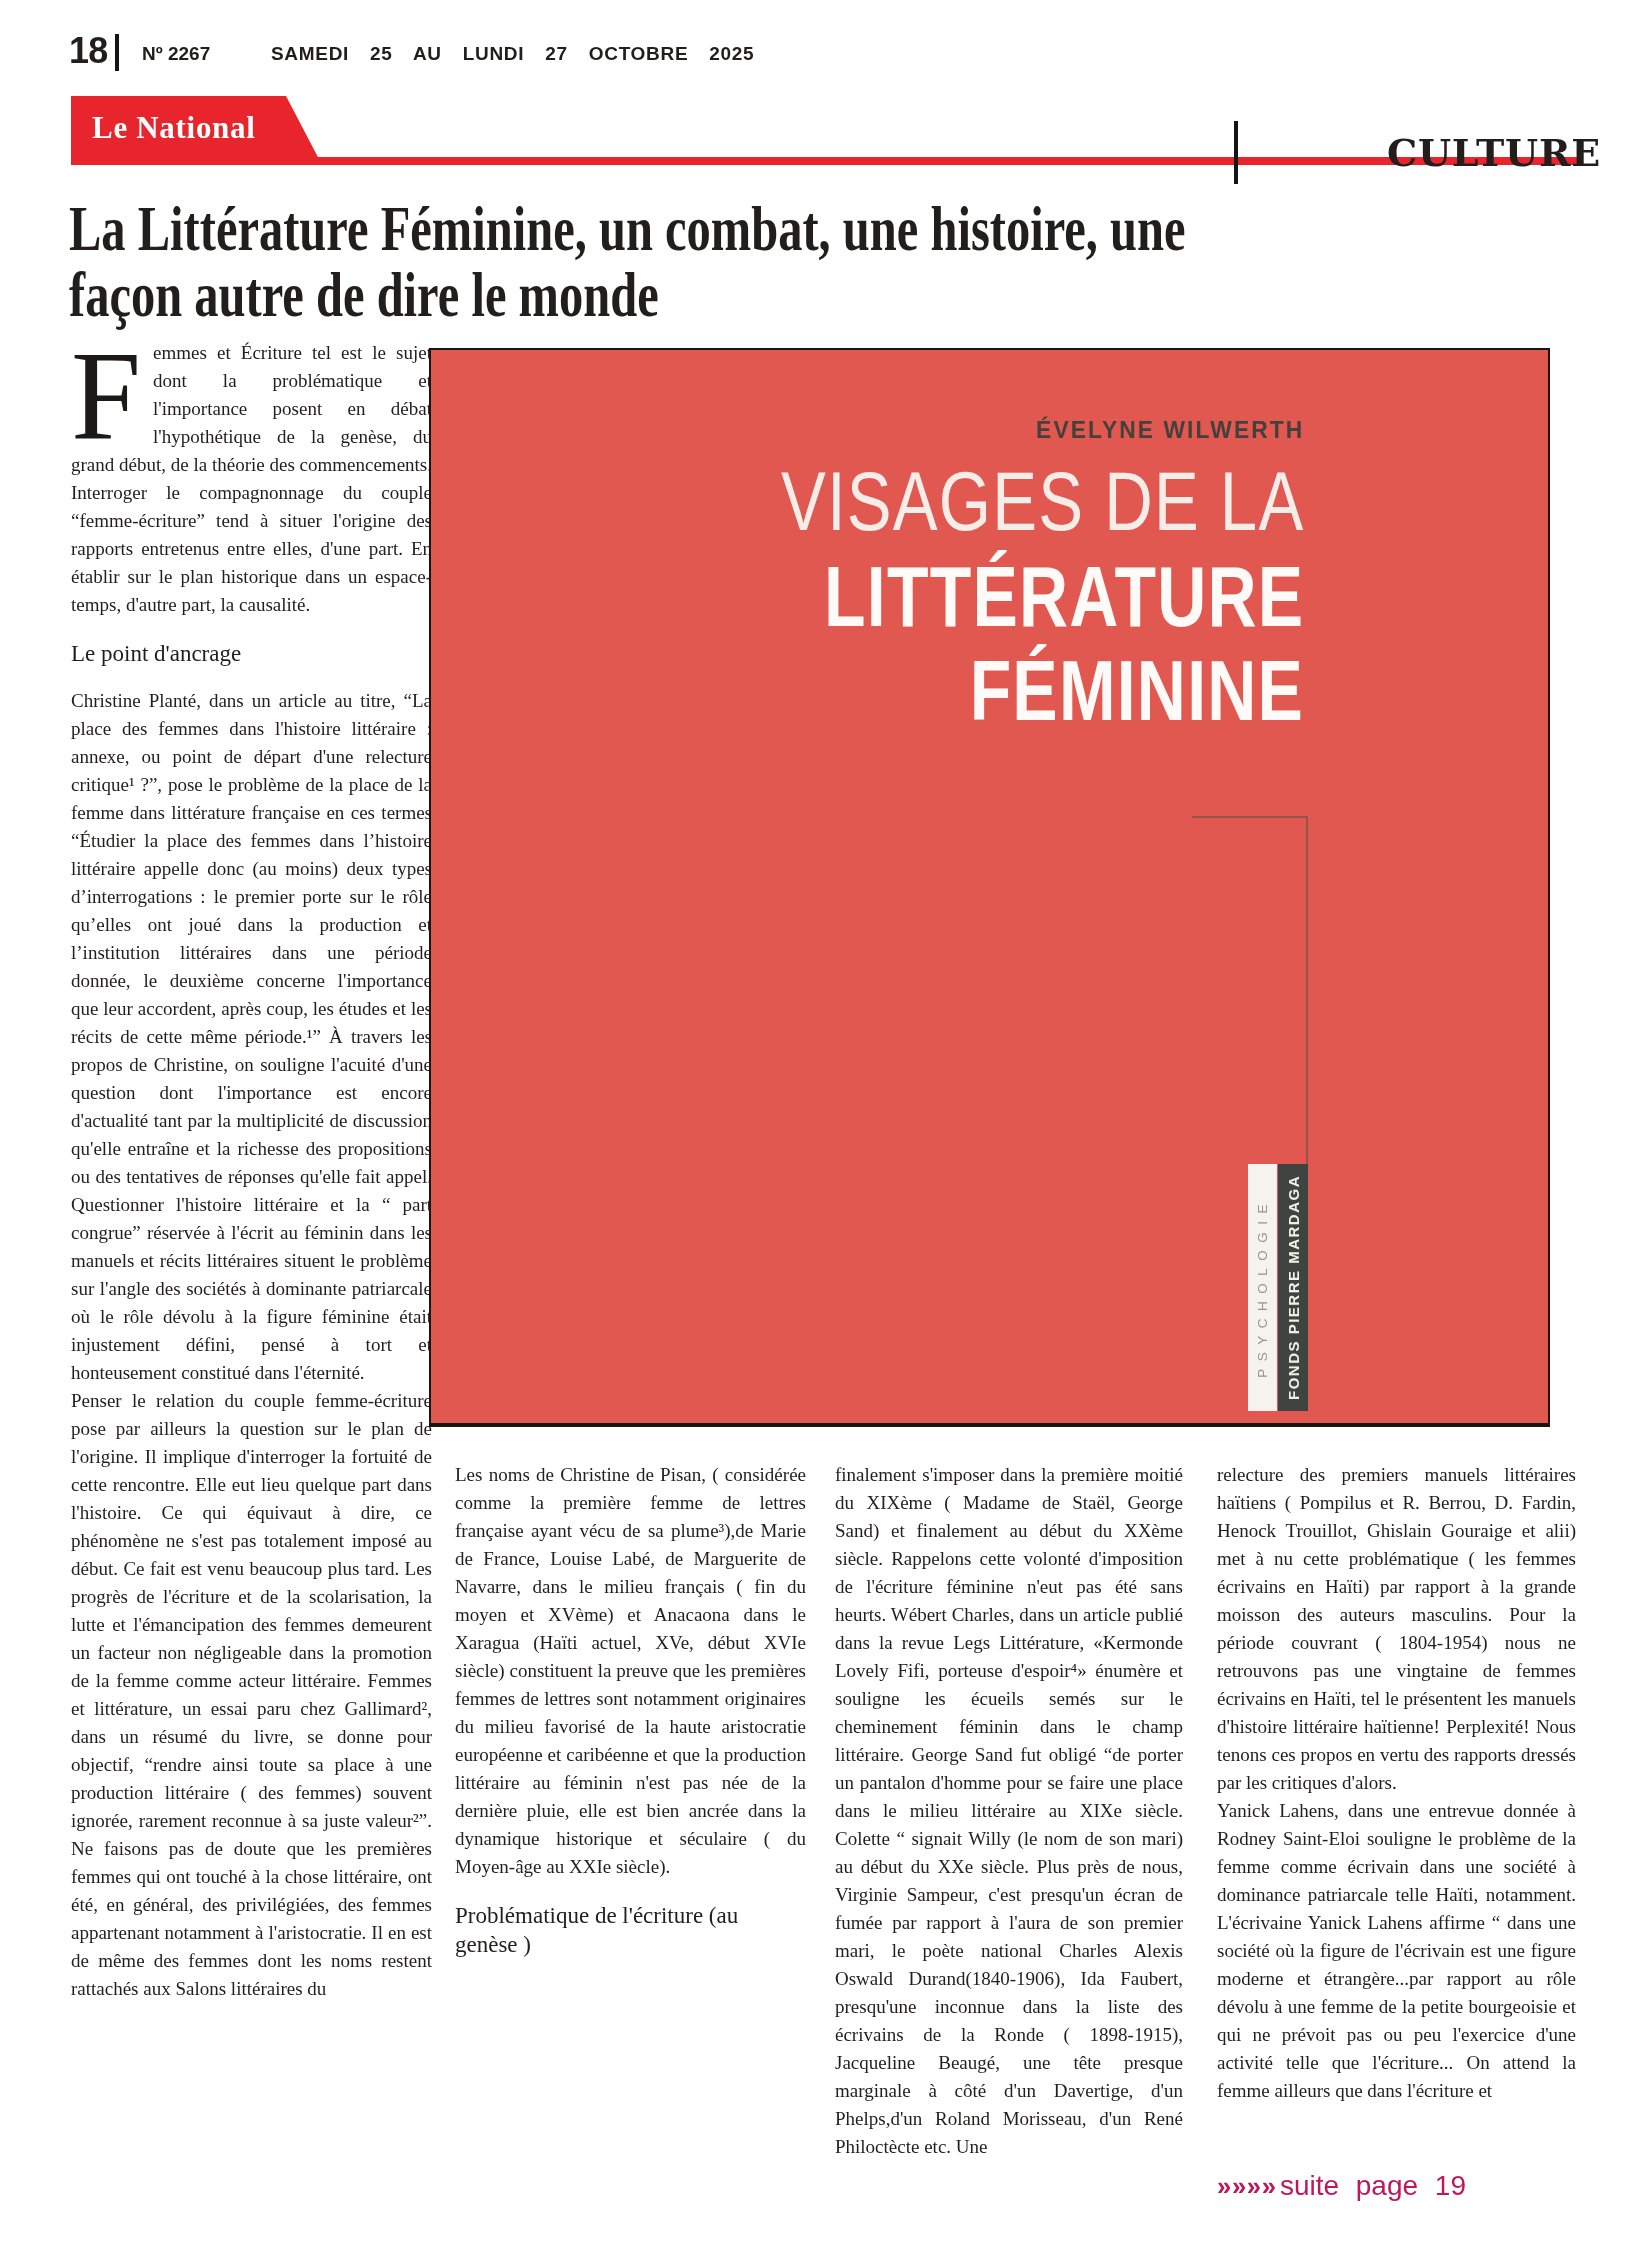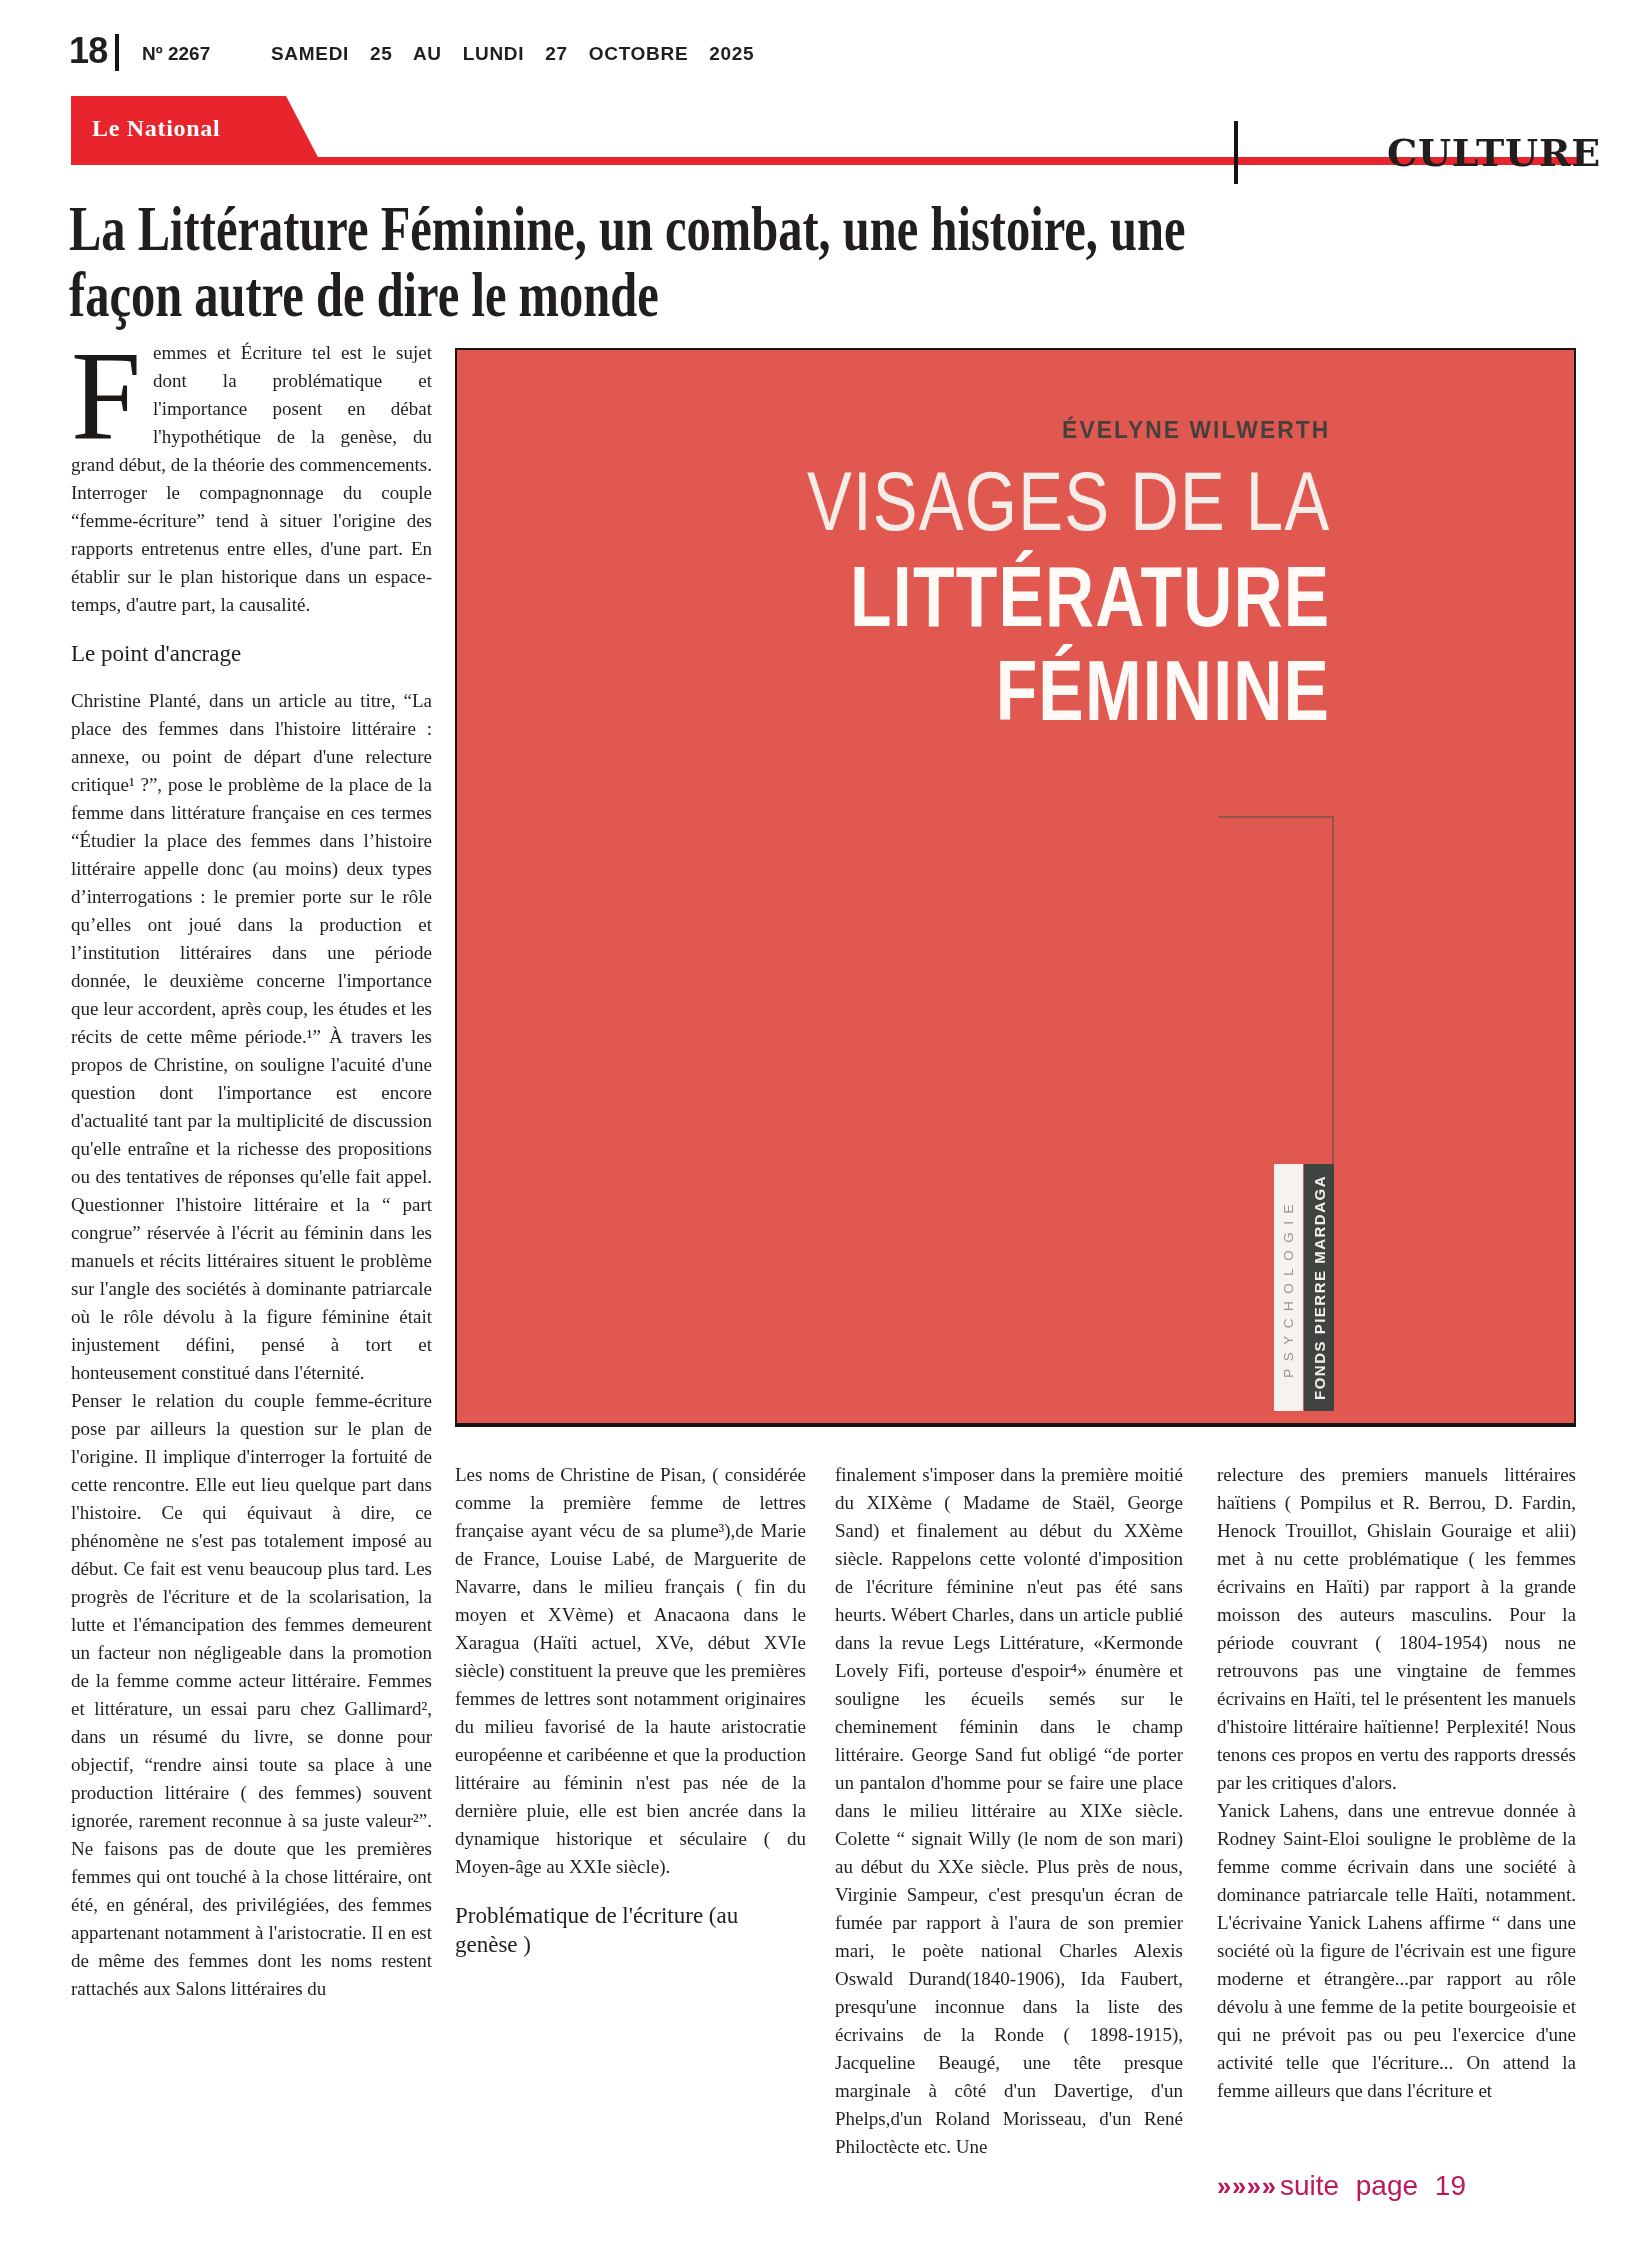--- a/index.html
+++ b/index.html
@@ -20,7 +20,7 @@
   .brand-banner{left:71px;top:96px;width:250px;height:67px;background:#e8252c;
     clip-path:polygon(0 0,86% 0,100% 100%,0 100%);}
   .brand-banner span{display:block;padding-left:21px;line-height:64px;color:#ffffff;
-    font-family:"Liberation Serif",serif;font-weight:700;font-size:24px;letter-spacing:0.7px;}
+    font-family:"Liberation Serif",serif;font-weight:700;font-size:31px;letter-spacing:0.7px;}
   .masthead-rule{left:71px;top:157px;width:1512px;height:7.5px;background:#e8252c;}
   .section-divider{left:1234px;top:121px;width:3.7px;height:63px;background:#161413;}
   .section-title{left:1387px;top:130px;font-family:"DejaVu Serif","Liberation Serif",serif;

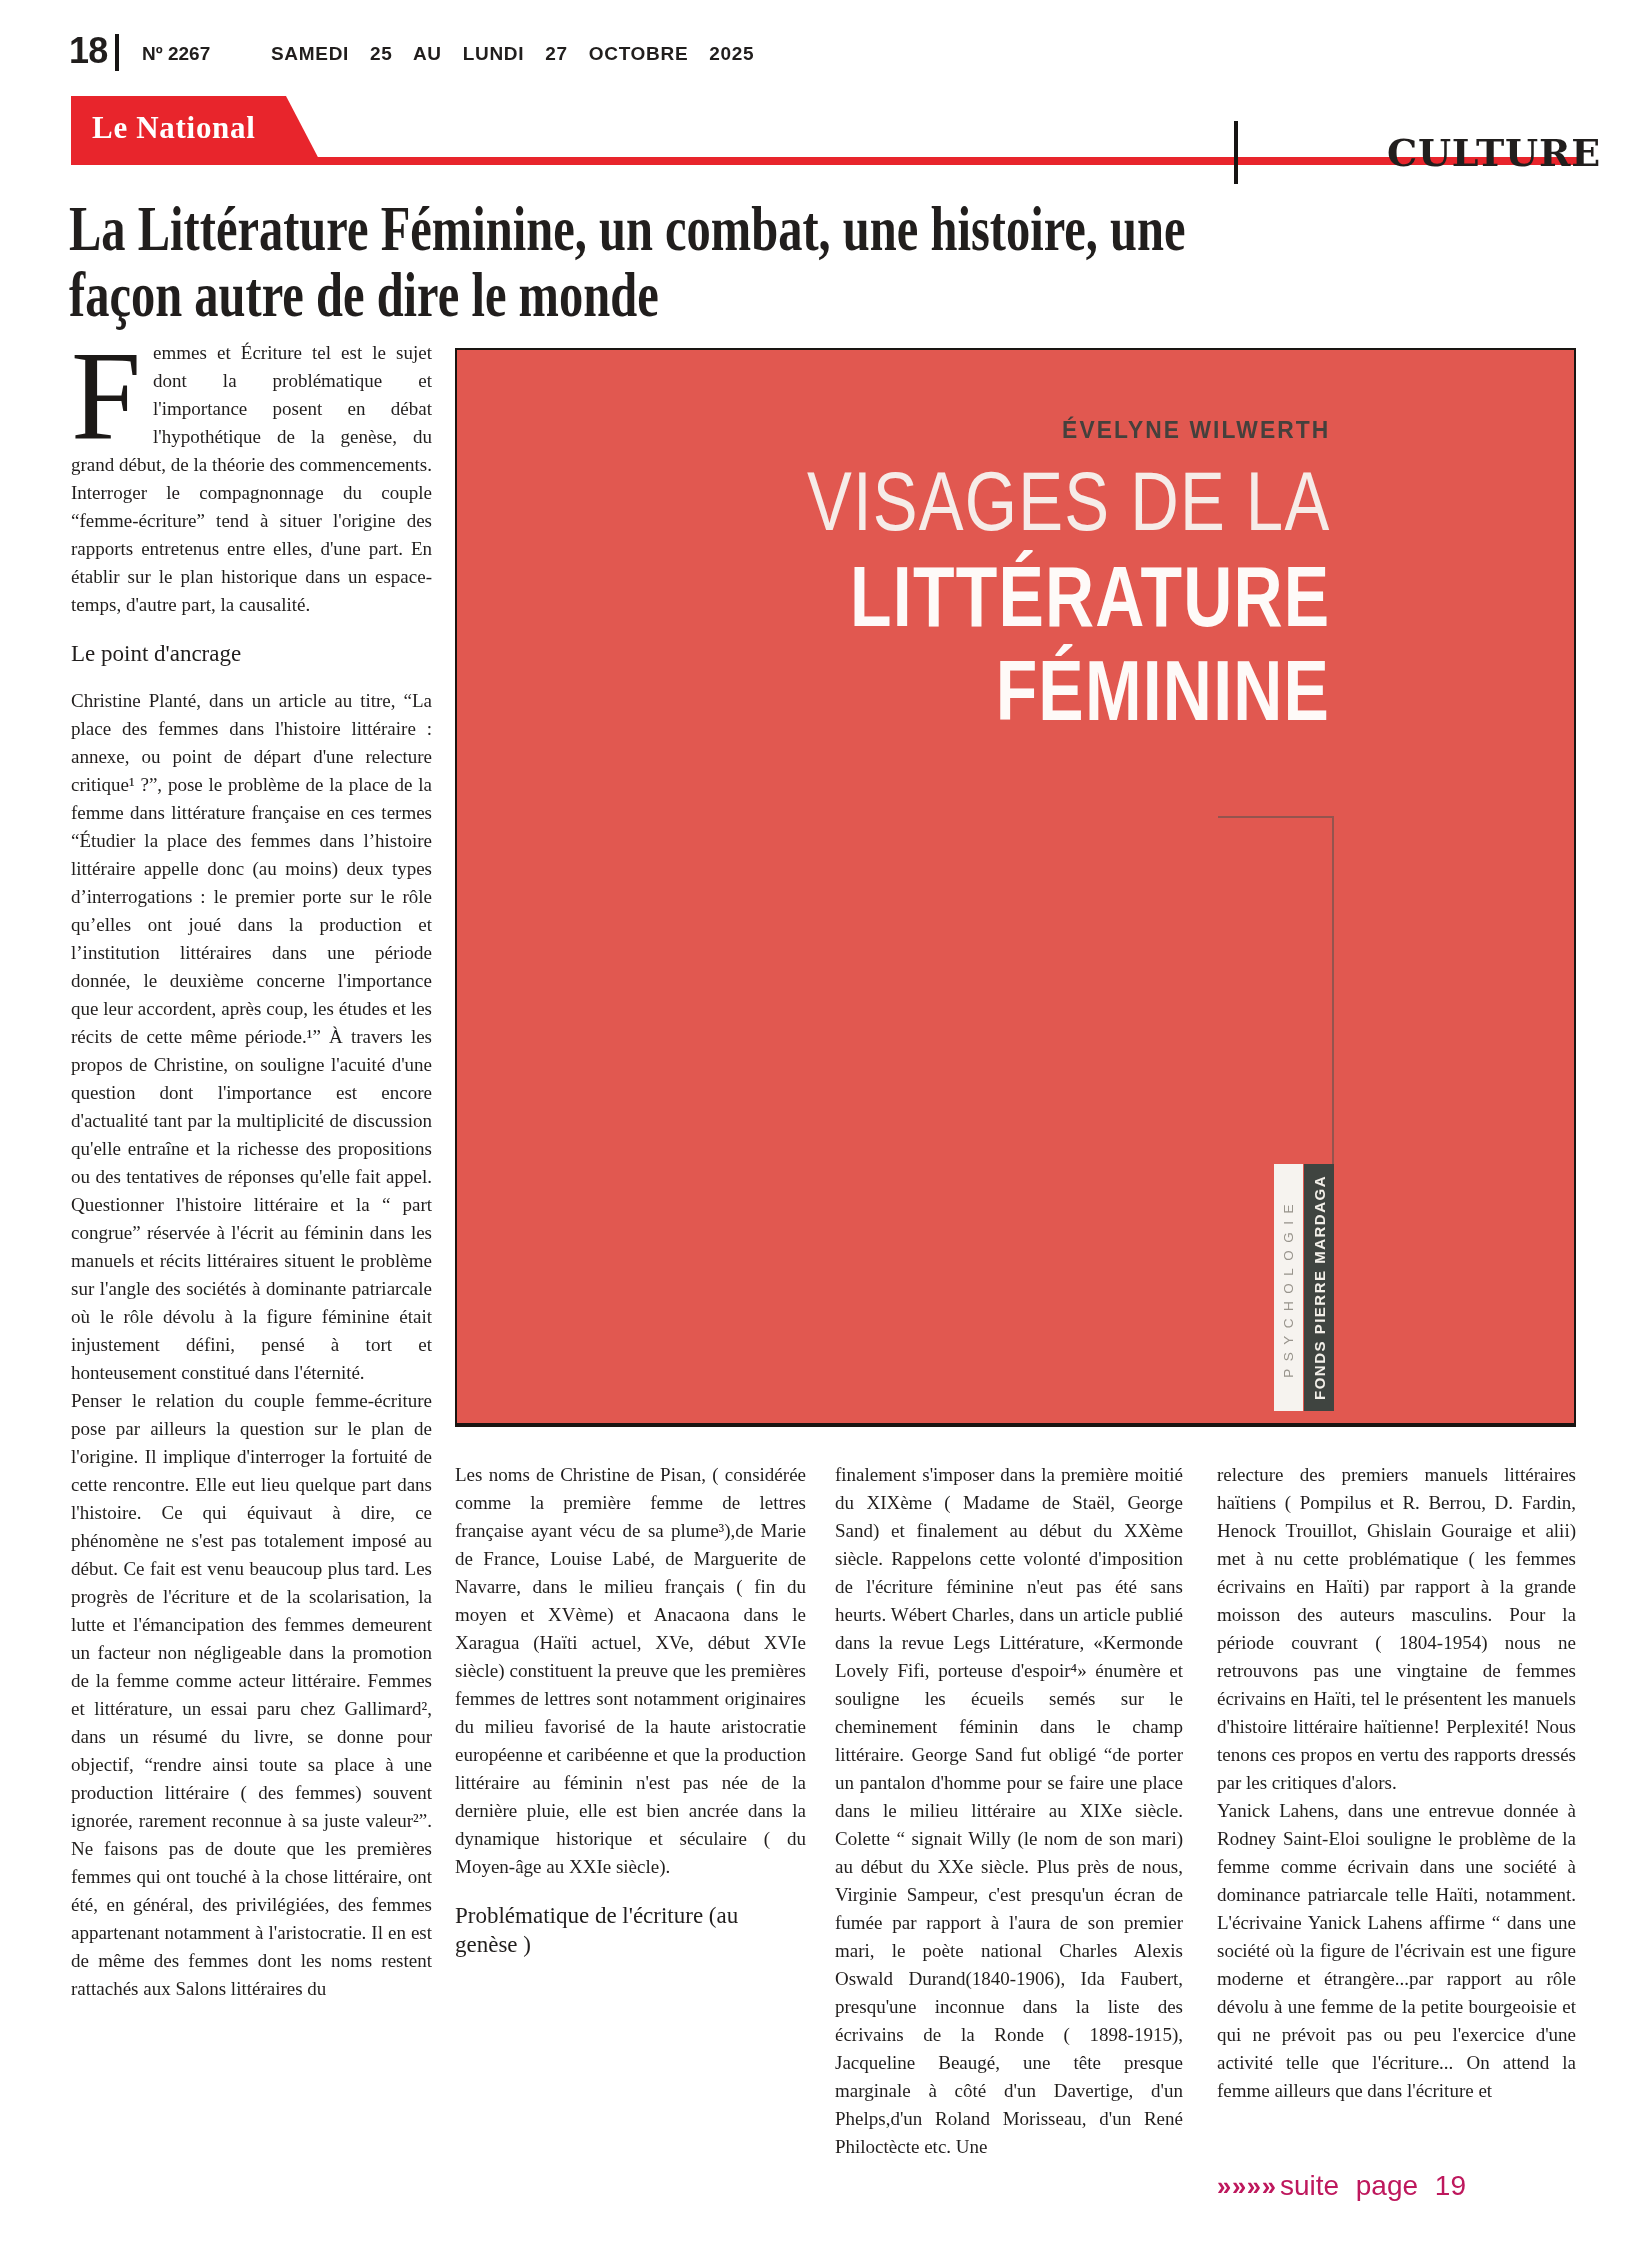--- a/index.html
+++ b/index.html
@@ -45,7 +45,7 @@
     font-weight:400;color:#1c1917;}
 
   
-  .cover{left:455px;top:348px;width:1117px;height:1073px;background:#e15850;
+  .cover{left:429px;top:348px;width:1117px;height:1073px;background:#e15850;
     border:2.2px solid #191512;border-bottom-width:4.5px;}
   .cover-author{right:244px;top:66px;font-family:"Liberation Sans",sans-serif;
     font-weight:700;font-size:24px;letter-spacing:2.2px;color:#45403c;

